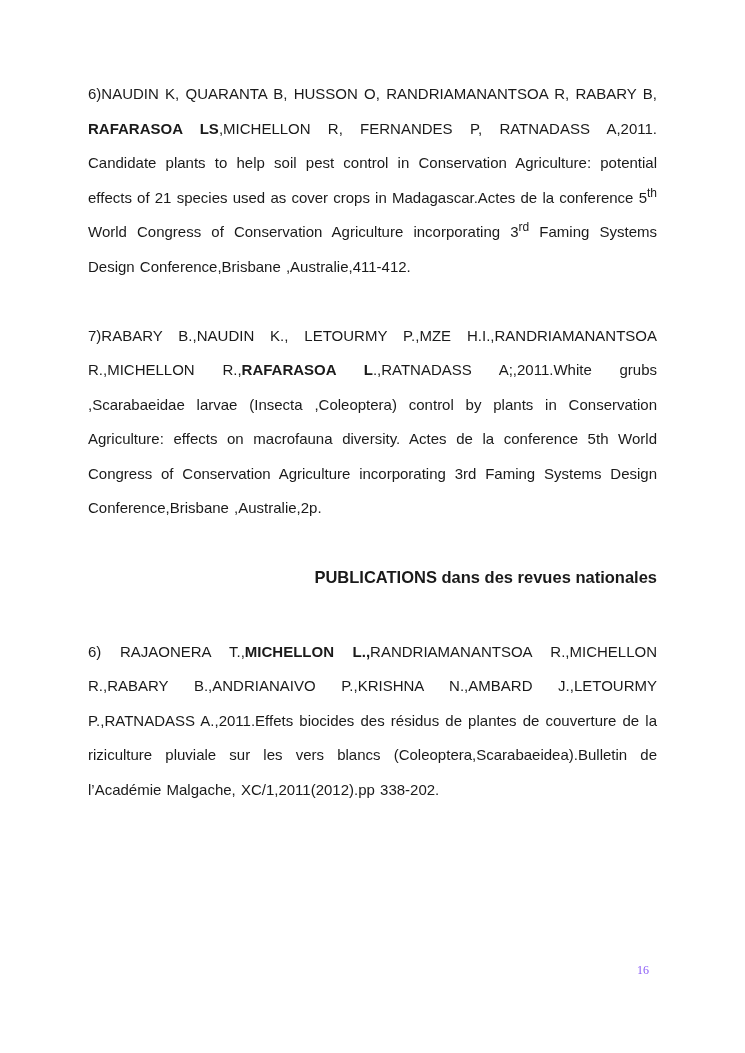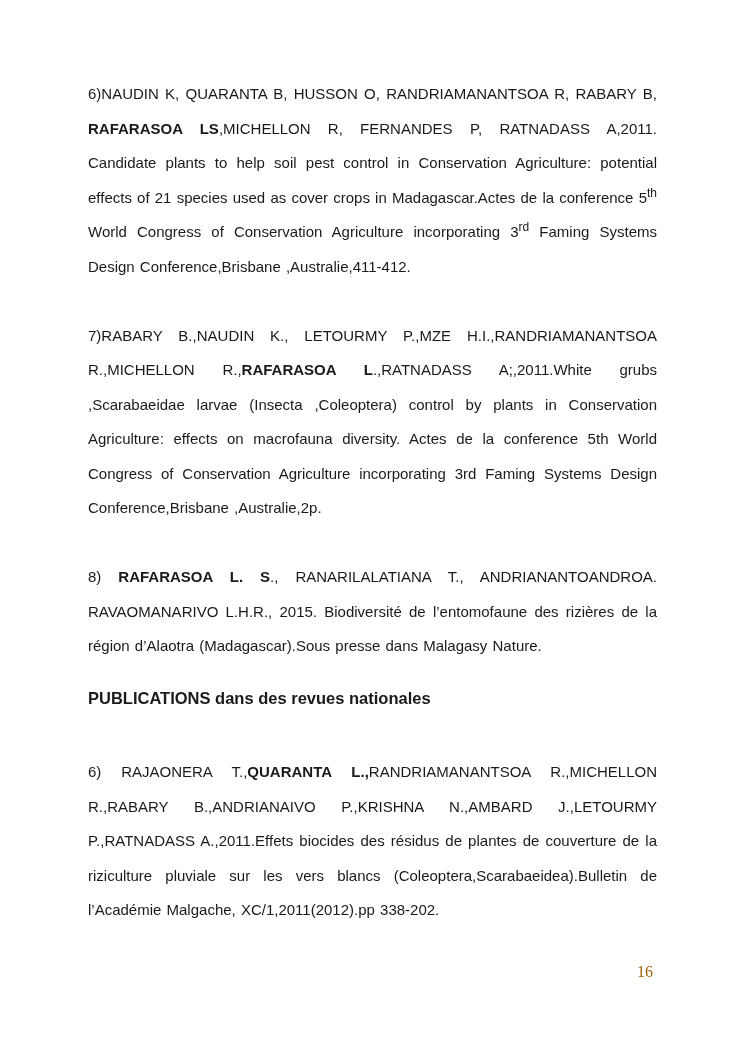--- a/index.html
+++ b/index.html
@@ -64,7 +64,6 @@
 
   <p class="pub"><span>7)RABARY B.,NAUDIN K., LETOURMY P.,MZE H.I.,RANDRIAMANANTSOA R.,MICHELLON R.,</span><span class="b">RAFARASOA L</span><span>.,RATNADASS A;,2011.White grubs ,Scarabaeidae larvae (Insecta ,Coleoptera) control by plants in Conservation Agriculture: effects on macrofauna diversity. Actes de la conference 5th World Congress of Conservation Agriculture incorporating 3rd Faming Systems Design Conference,Brisbane ,Australie,2p.</span></p>
 
-  <p class="pub tight"><span>8) </span><span class="b">RAFARASOA L. S</span><span>., RANARILALATIANA T., ANDRIANANTOANDROA. RAVAOMANARIVO L.H.R., 2015. Biodiversité de l’entomofaune des rizières de la région d’Alaotra (Madagascar).Sous presse dans Malagasy Nature.</span></p>
 
   <h2 class="section-heading">PUBLICATIONS dans des revues nationales</h2>
 

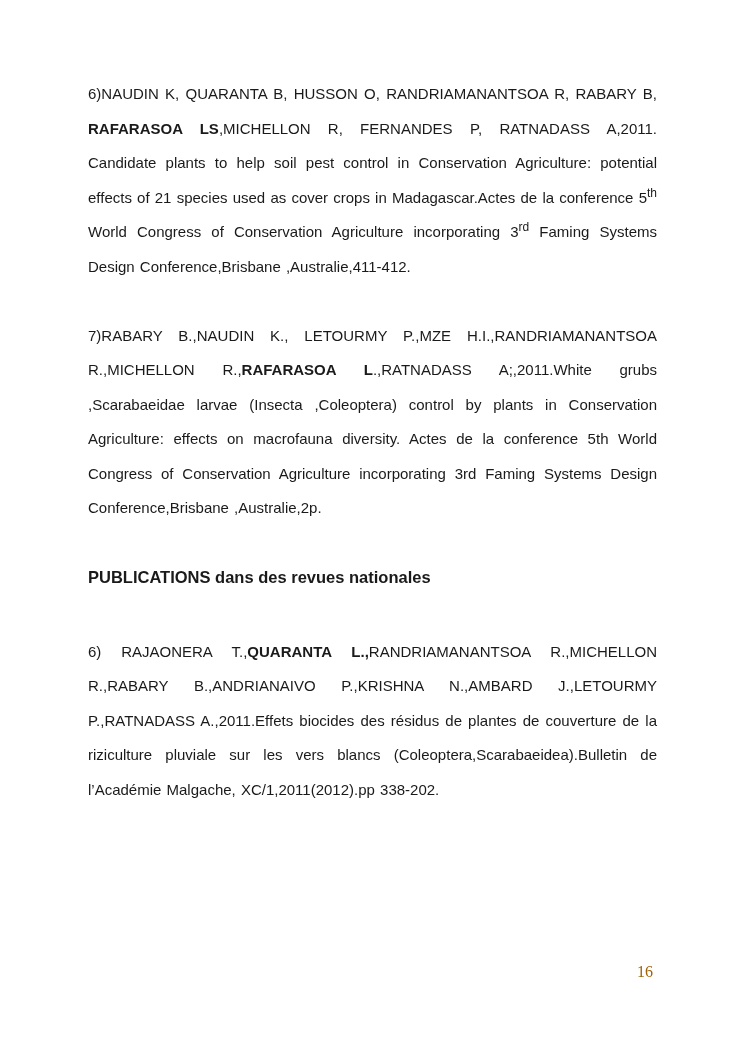--- a/index.html
+++ b/index.html
@@ -39,7 +39,7 @@
     line-height: 34.5px;
     font-weight: bold;
     margin: 0 0 40px 0;
-    text-align: left;
+    text-align: right;
   }
   .b { font-weight: bold; }
   sup {

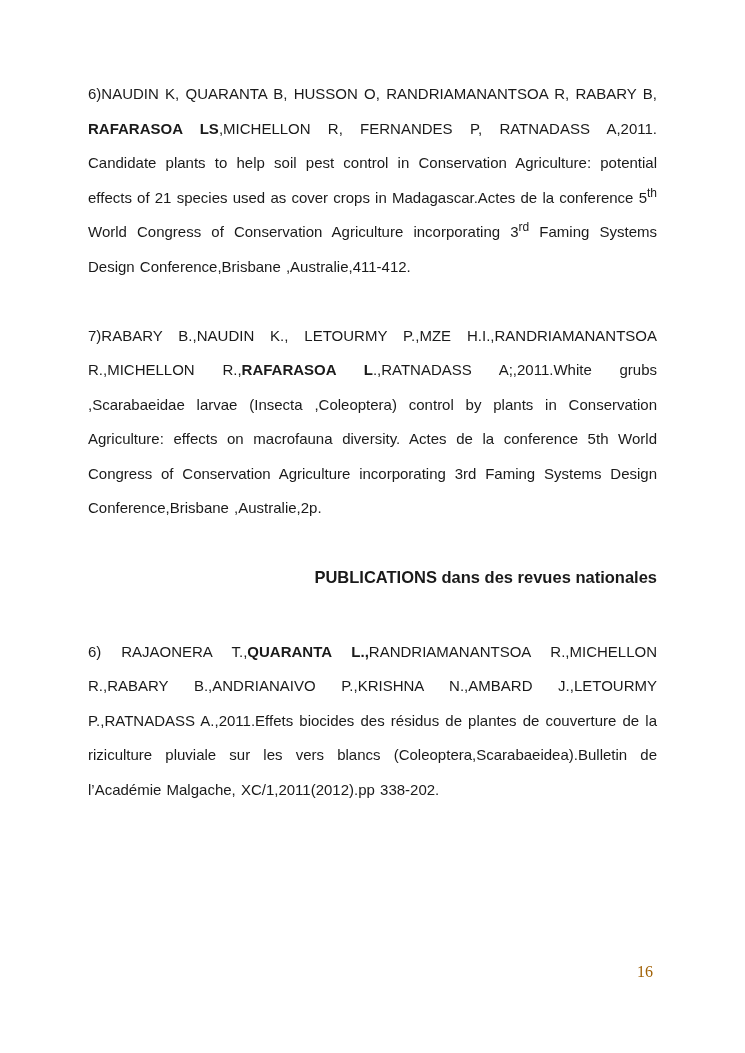--- a/index.html
+++ b/index.html
@@ -67,7 +67,7 @@
 
   <h2 class="section-heading">PUBLICATIONS dans des revues nationales</h2>
 
-  <p class="pub"><span>6) RAJAONERA T.,</span><span class="b">QUARANTA L.,</span><span>RANDRIAMANANTSOA R.,MICHELLON R.,RABARY B.,ANDRIANAIVO P.,KRISHNA N.,AMBARD J.,LETOURMY P.,RATNADASS A.,2011.Effets biocides des résidus de plantes de couverture de la riziculture pluviale sur les vers blancs (Coleoptera,Scarabaeidea).Bulletin de l’Académie Malgache, XC/1,2011(2012).pp 338-202.</span></p>
+  <p class="pub"><span>6) RAJAONERA T.,</span><span class="b">MICHELLON L.,</span><span>RANDRIAMANANTSOA R.,MICHELLON R.,RABARY B.,ANDRIANAIVO P.,KRISHNA N.,AMBARD J.,LETOURMY P.,RATNADASS A.,2011.Effets biocides des résidus de plantes de couverture de la riziculture pluviale sur les vers blancs (Coleoptera,Scarabaeidea).Bulletin de l’Académie Malgache, XC/1,2011(2012).pp 338-202.</span></p>
 </div>
 
 <div class="page-number">16</div>

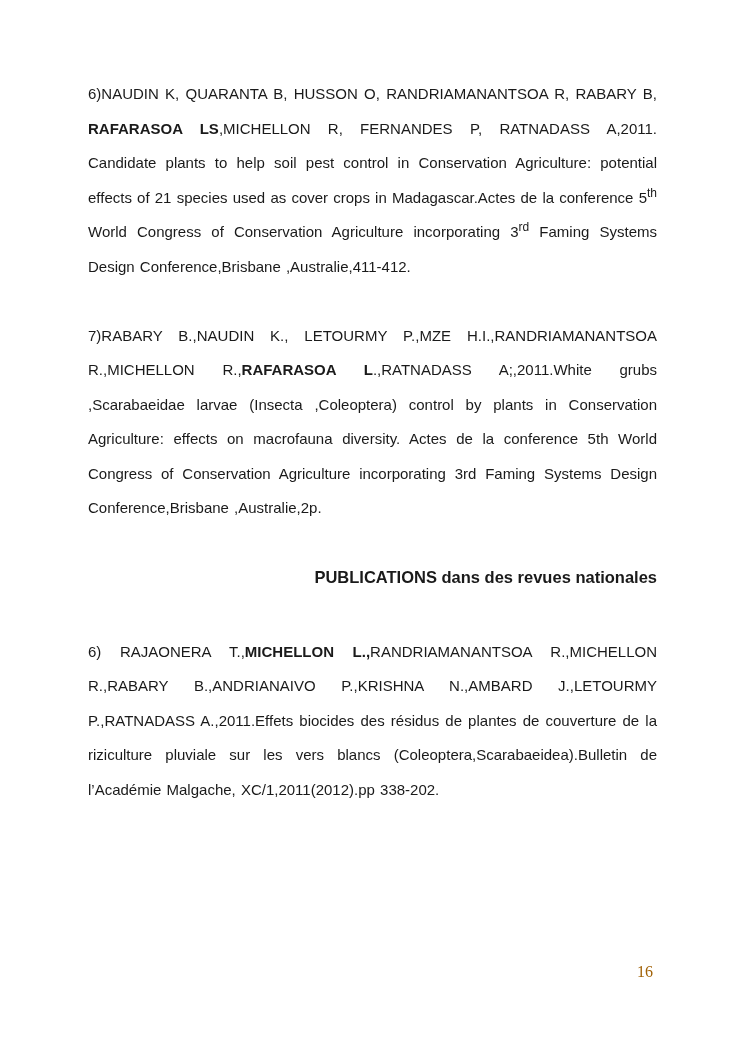--- a/index.html
+++ b/index.html
@@ -52,8 +52,8 @@
     left: 637px;
     top: 963px;
     font-family: "Liberation Serif", serif;
-    font-size: 16px;
-    color: #a16207;
+    font-size: 12px;
+    color: #8b5cf6;
   }
 </style>
 </head>

